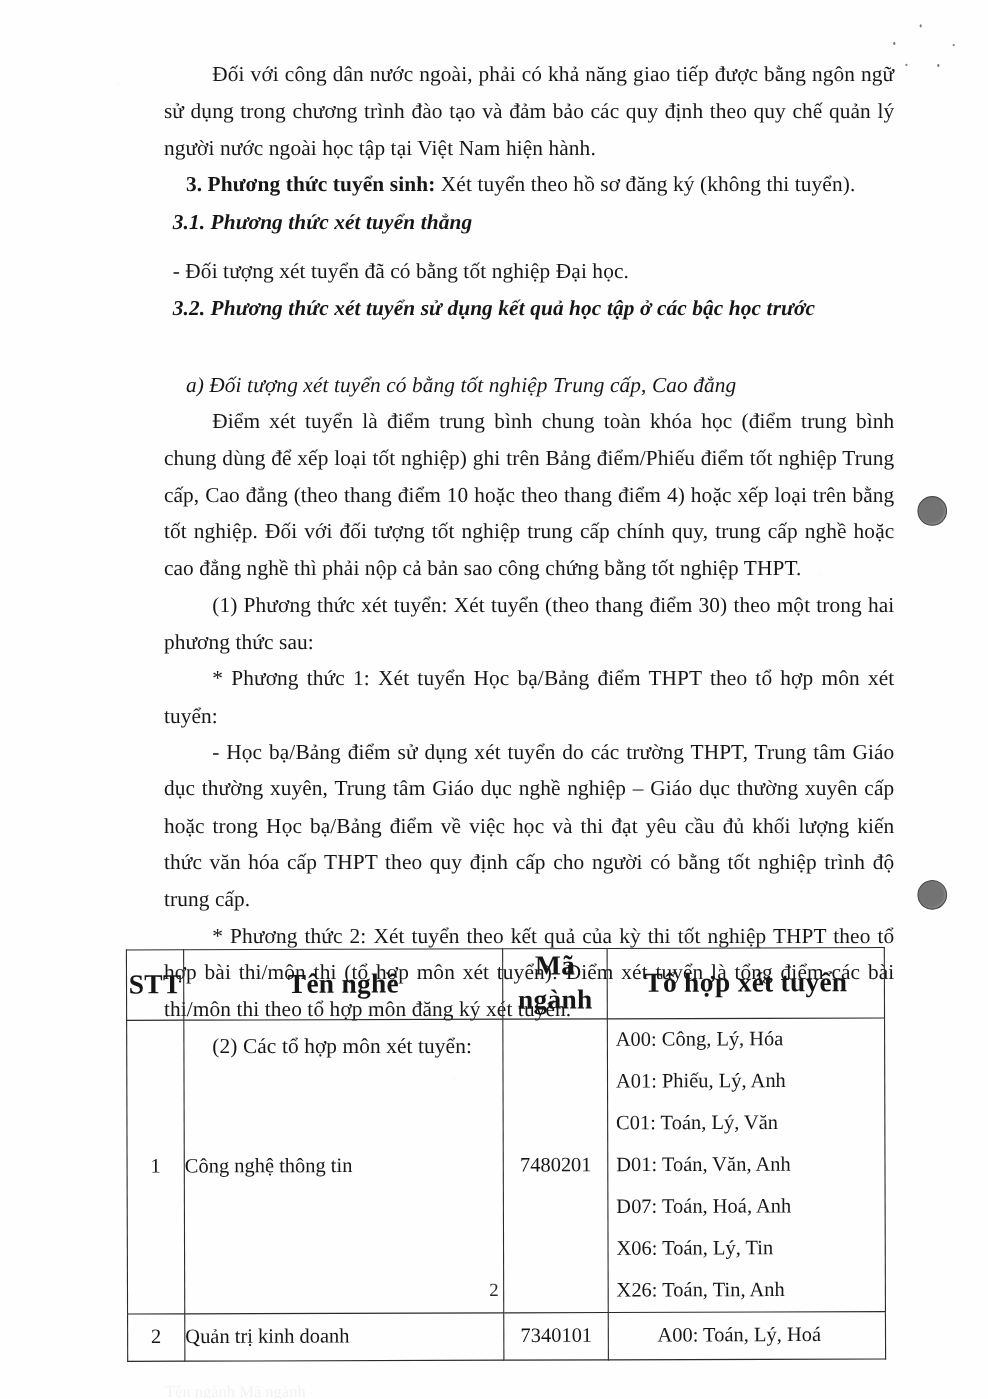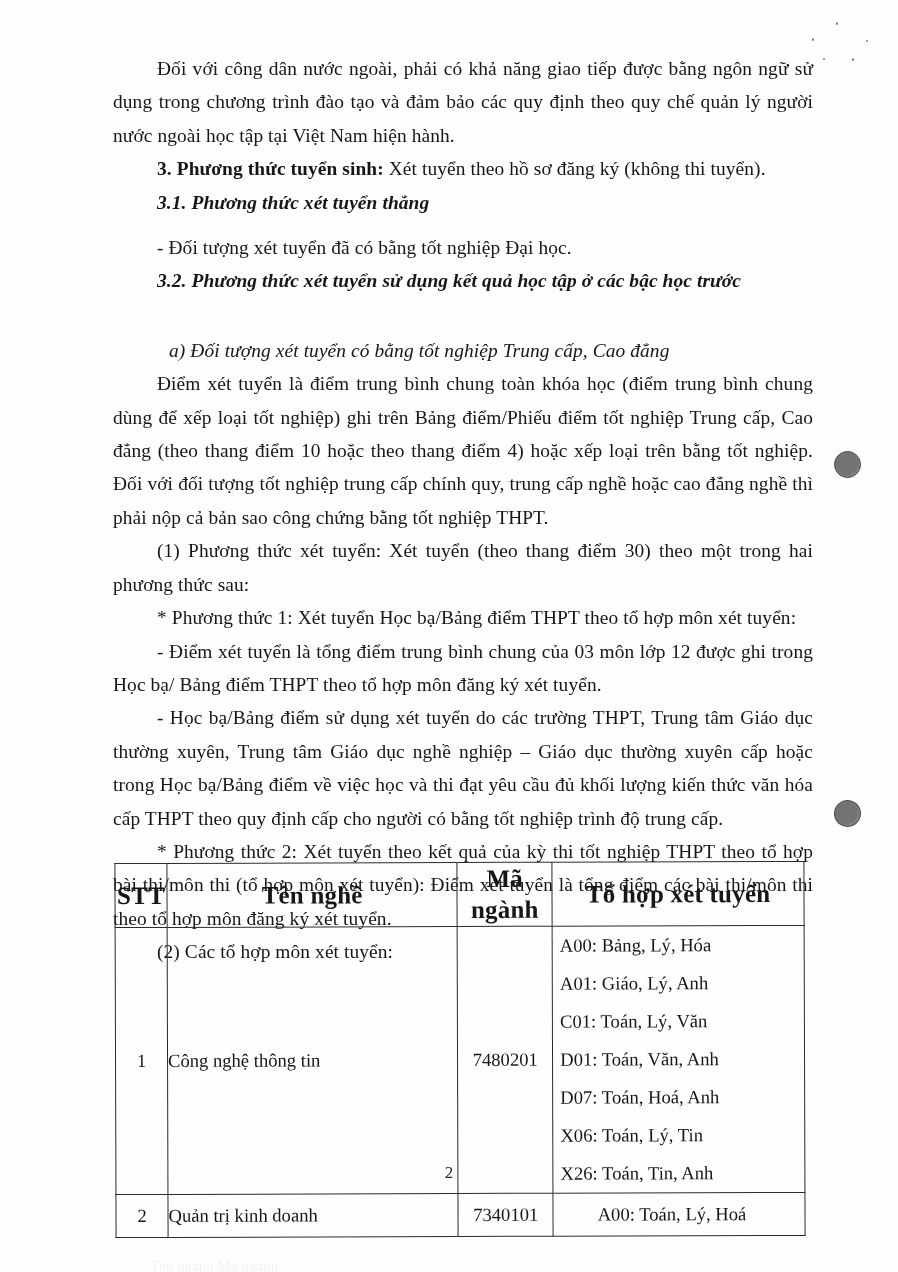--- a/index.html
+++ b/index.html
@@ -61,7 +61,7 @@
     letter-spacing: .1px;
   }
 
-  p.indent { text-indent: 44px; }
+  p.indent { text-indent: 44px; margin-left: 36px; }
   p.indent-sm { text-indent: 30px; }
   p.noindent { text-indent: 0; }
 

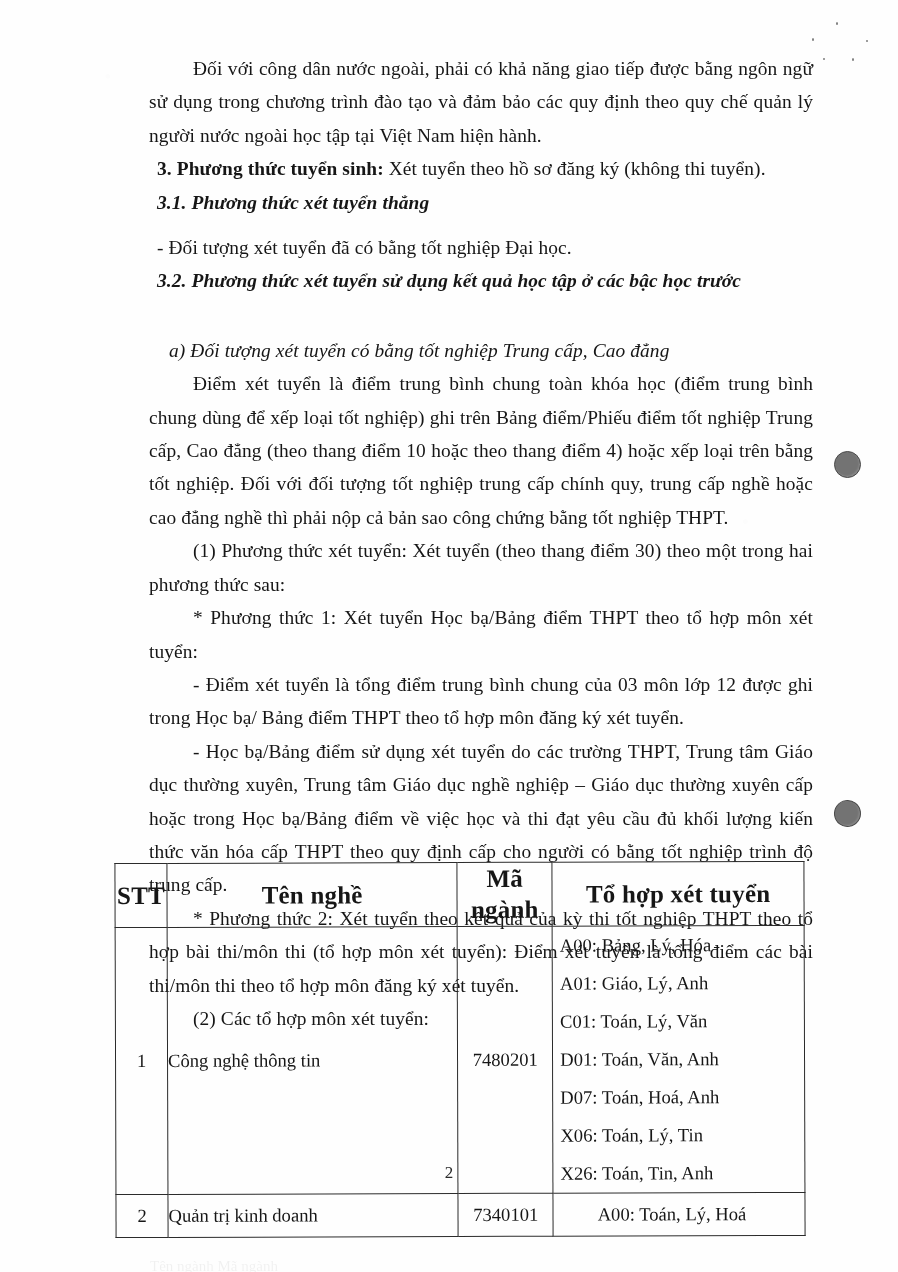--- a/index.html
+++ b/index.html
@@ -65,7 +65,7 @@
   p.indent-sm { text-indent: 30px; }
   p.noindent { text-indent: 0; }
 
-  .b   { font-weight: bold; }
+  .b   { font-weight: bold; margin-left: 12px; }
   .i   { font-style: italic; }
   .bi  { font-weight: bold; font-style: italic; }
 

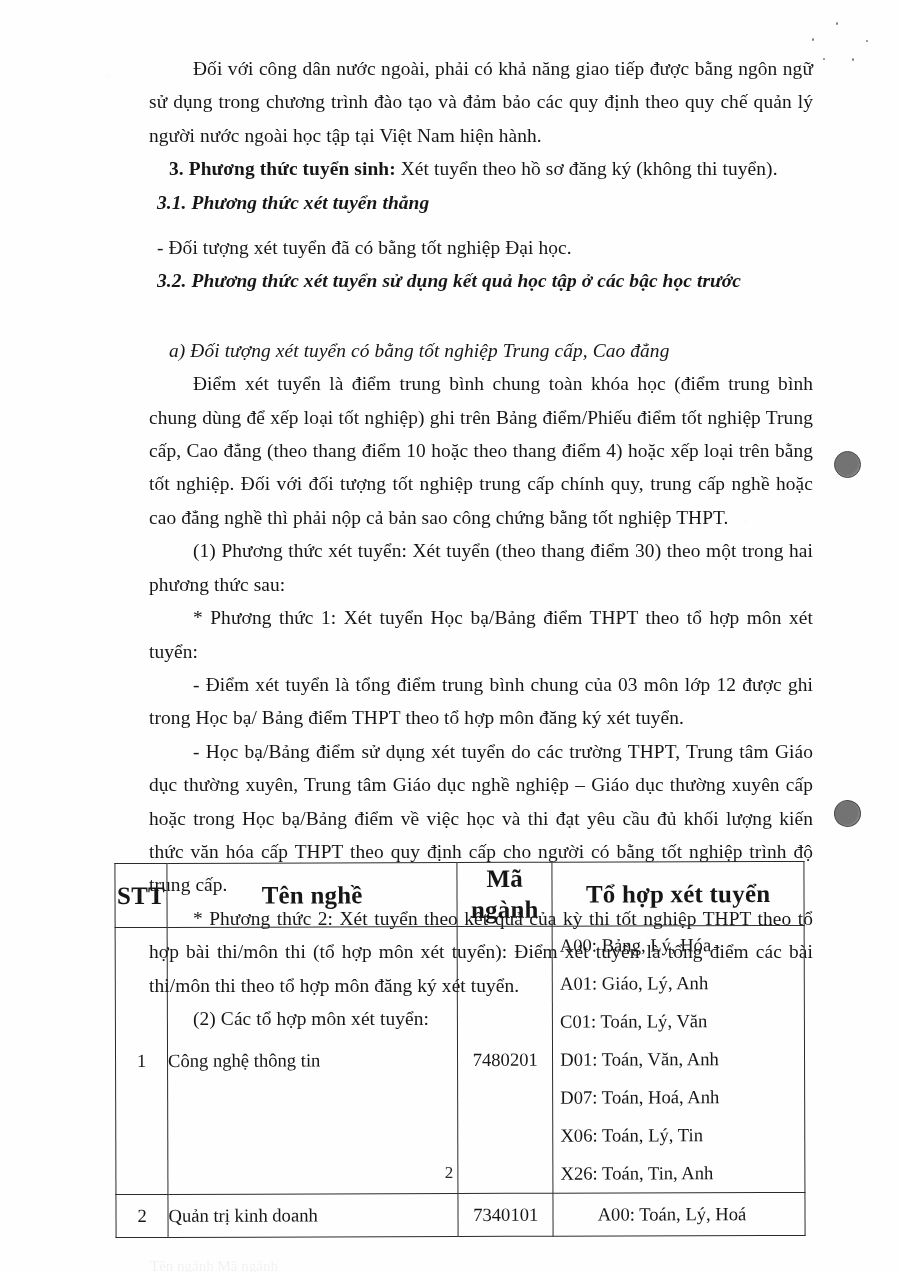--- a/index.html
+++ b/index.html
@@ -196,7 +196,6 @@
 
     <p class="indent">* Phương thức 1: Xét tuyển Học bạ/Bảng điểm THPT theo tổ hợp môn xét tuyển:</p>
 
-    <p class="indent">- Điểm xét tuyển là tổng điểm trung bình chung của 03 môn lớp 12 được ghi trong Học bạ/ Bảng điểm THPT theo tổ hợp môn đăng ký xét tuyển.</p>
 
     <p class="indent">- Học bạ/Bảng điểm sử dụng xét tuyển do các trường THPT, Trung tâm Giáo dục thường xuyên, Trung tâm Giáo dục nghề nghiệp – Giáo dục thường xuyên cấp hoặc trong Học bạ/Bảng điểm về việc học và thi đạt yêu cầu đủ khối lượng kiến thức văn hóa cấp THPT theo quy định cấp cho người có bằng tốt nghiệp trình độ trung cấp.</p>
 

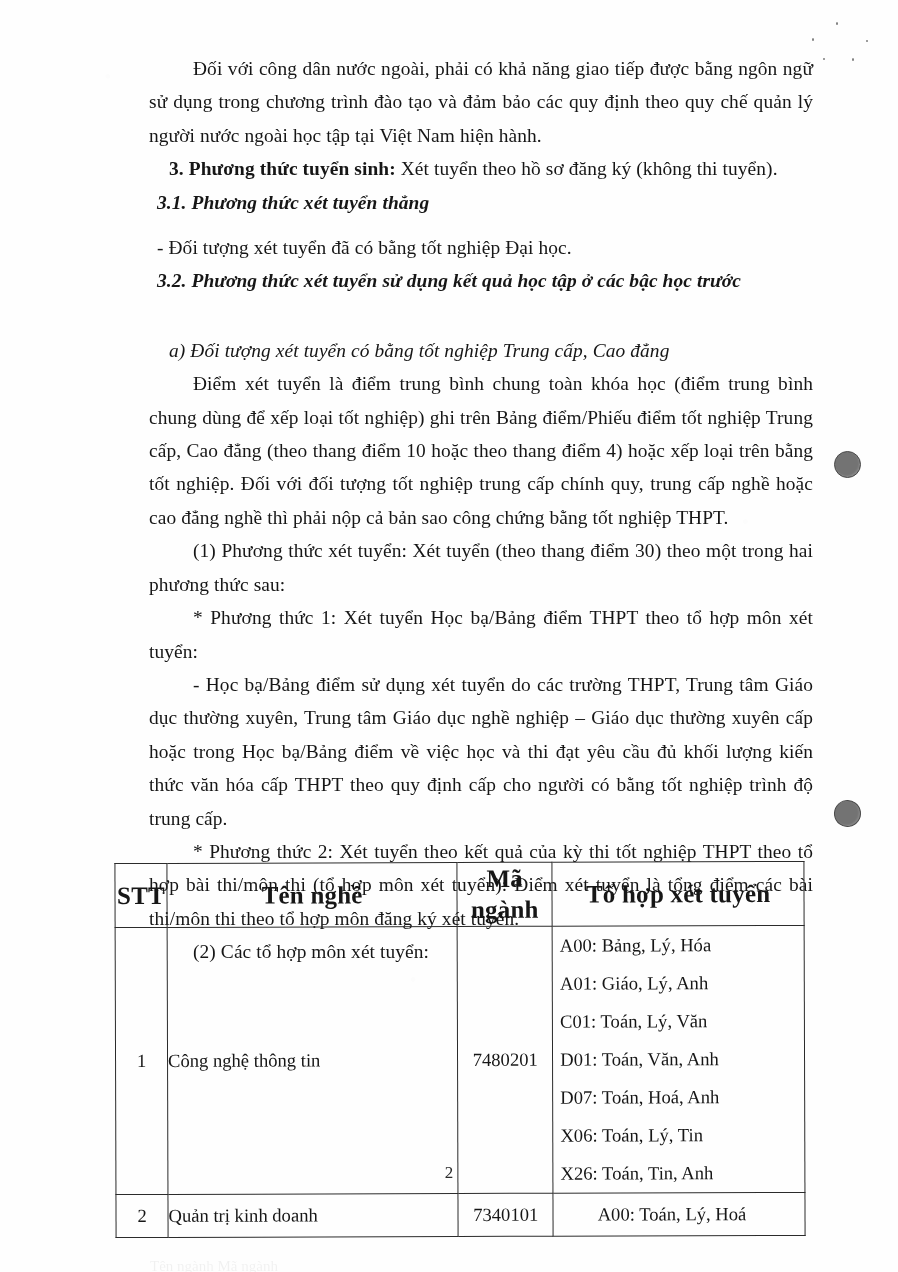--- a/index.html
+++ b/index.html
@@ -227,7 +227,7 @@
           <td class="c-name">Công nghệ thông tin</td>
           <td class="c-code">7480201</td>
           <td class="c-combolist">
-            <div class="combo-line">A00: Bảng, Lý, Hóa</div>
+            <div class="combo-line">A00: Công, Lý, Hóa</div>
             <div class="combo-line">A01: Giáo, Lý, Anh</div>
             <div class="combo-line">C01: Toán, Lý, Văn</div>
             <div class="combo-line">D01: Toán, Văn, Anh</div>

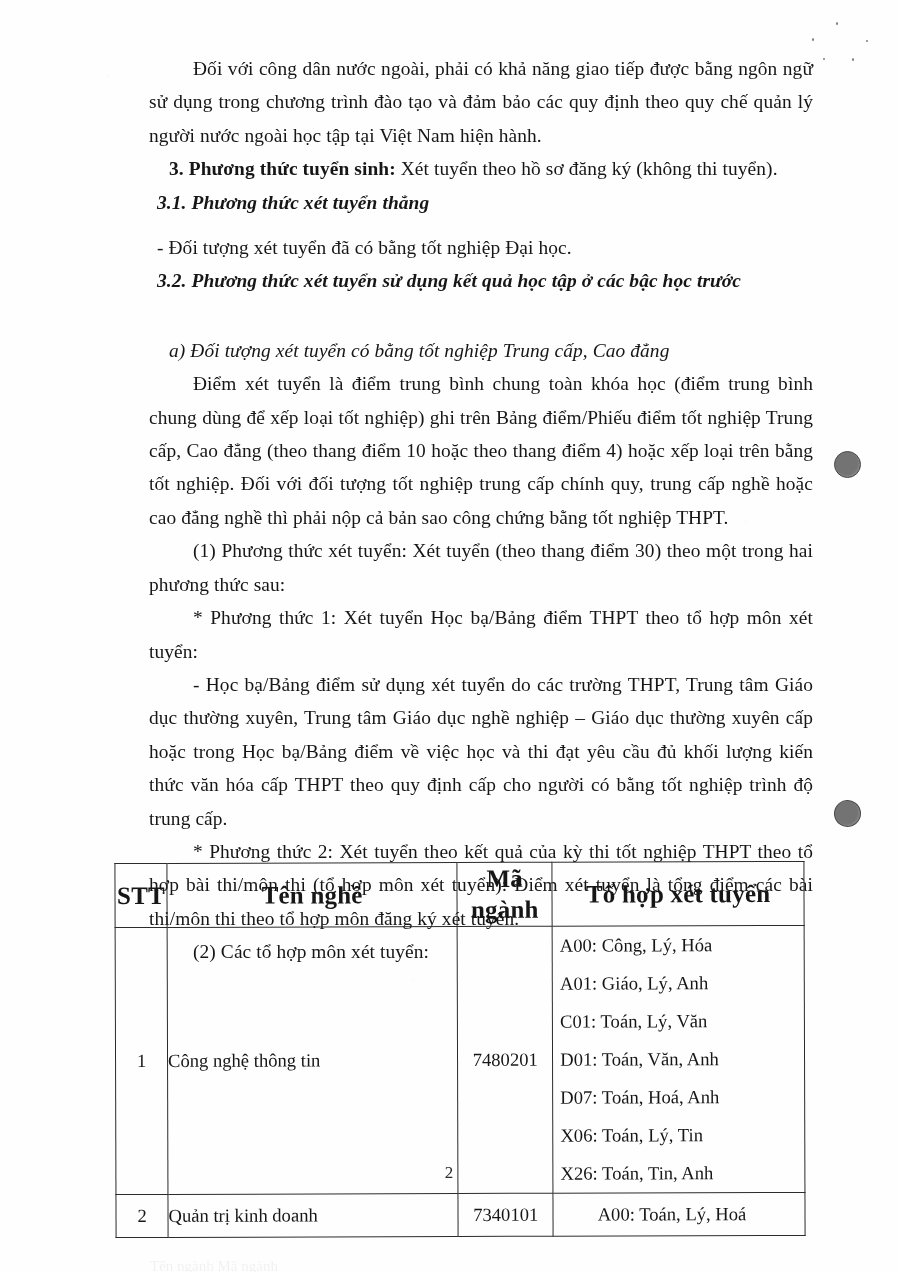--- a/index.html
+++ b/index.html
@@ -228,7 +228,7 @@
           <td class="c-code">7480201</td>
           <td class="c-combolist">
             <div class="combo-line">A00: Công, Lý, Hóa</div>
-            <div class="combo-line">A01: Giáo, Lý, Anh</div>
+            <div class="combo-line">A01: Phiếu, Lý, Anh</div>
             <div class="combo-line">C01: Toán, Lý, Văn</div>
             <div class="combo-line">D01: Toán, Văn, Anh</div>
             <div class="combo-line">D07: Toán, Hoá, Anh</div>

